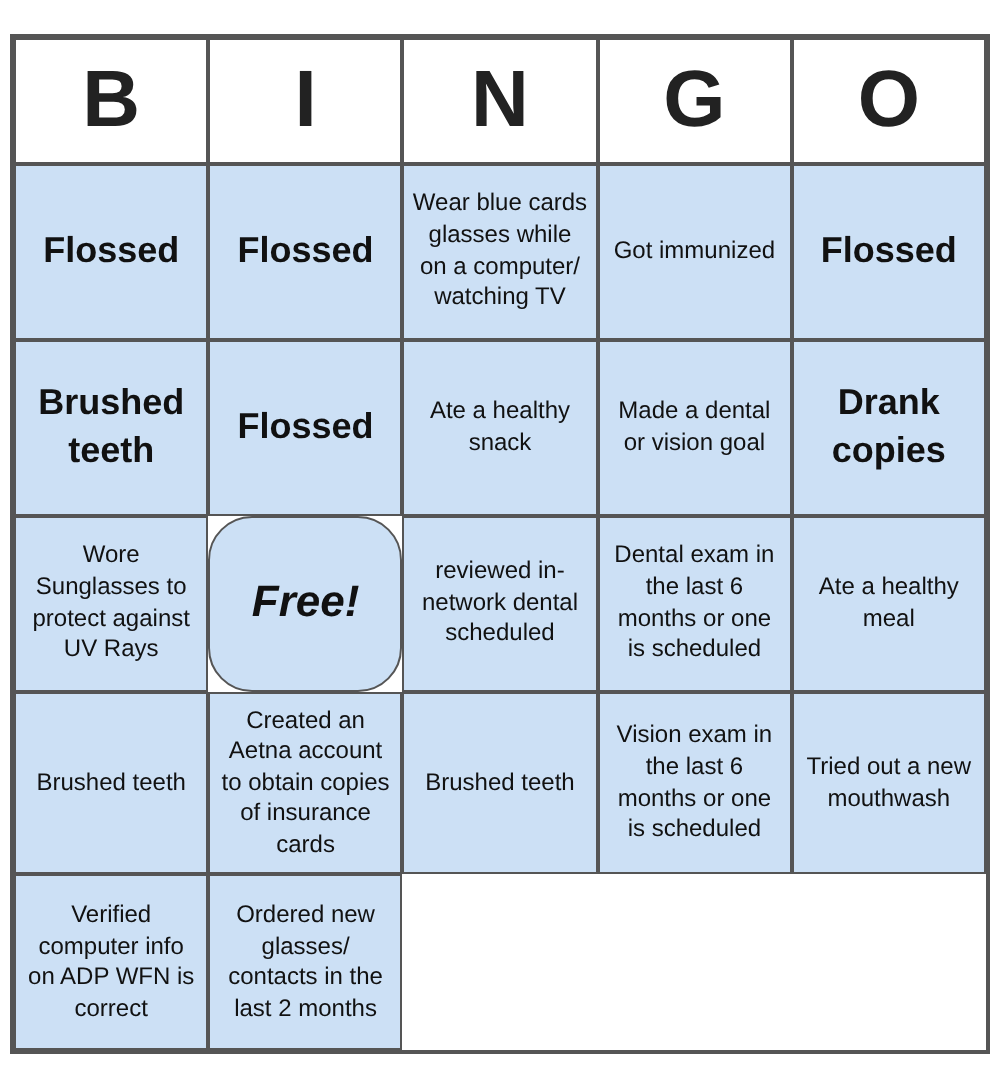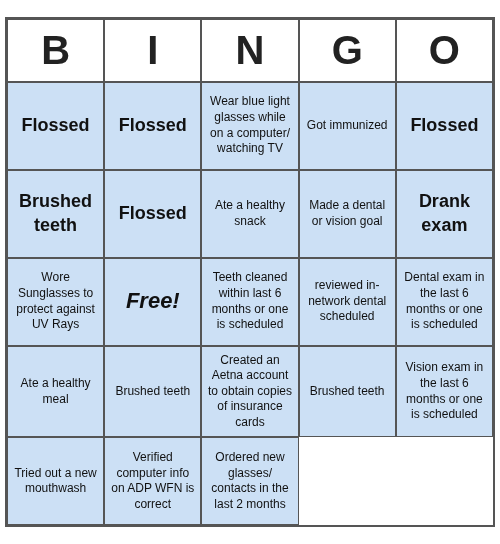--- a/index.html
+++ b/index.html
@@ -70,7 +70,7 @@
   <div class="bingo-grid">
   <div class="bingo-cell large-text">Flossed</div>
       <div class="bingo-cell large-text">Flossed</div>
-      <div class="bingo-cell">Wear blue light glasses while on a computer/ watching TV</div>
+      <div class="bingo-cell">Wear blue cards glasses while on a computer/ watching TV</div>
       <div class="bingo-cell">Got immunized</div>
       <div class="bingo-cell large-text">Flossed</div>
       <div class="bingo-cell large-text">Brushed teeth</div>

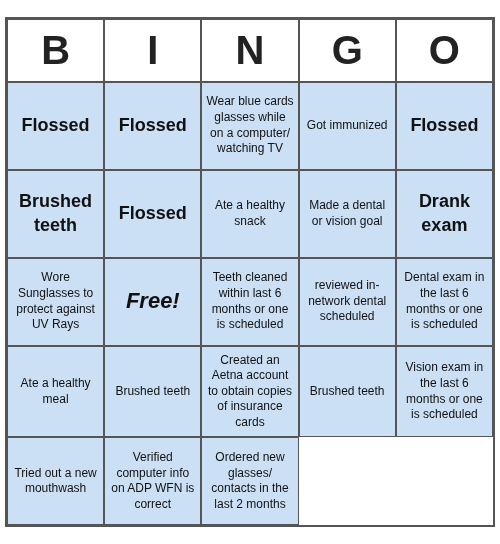--- a/index.html
+++ b/index.html
@@ -77,7 +77,7 @@
       <div class="bingo-cell large-text">Flossed</div>
       <div class="bingo-cell">Ate a healthy snack</div>
       <div class="bingo-cell">Made a dental or vision goal</div>
-      <div class="bingo-cell large-text">Drank exam</div>
+      <div class="bingo-cell large-text">Drank copies</div>
       <div class="bingo-cell">Wore Sunglasses to protect against UV Rays</div>
       <div class="bingo-cell free">Free!</div>
       <div class="bingo-cell">Teeth cleaned within last 6 months or one is scheduled</div>

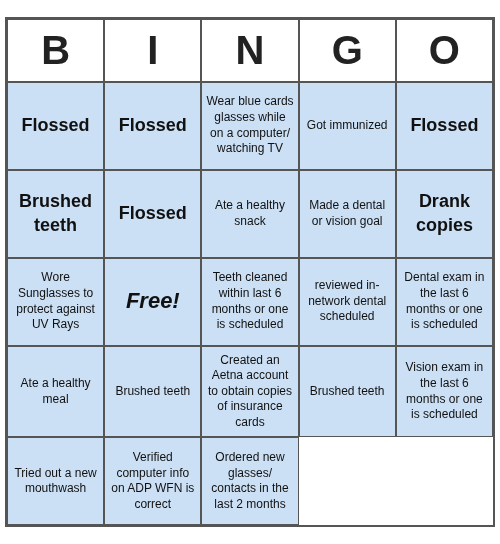--- a/index.html
+++ b/index.html
@@ -80,7 +80,6 @@
       <div class="bingo-cell large-text">Drank copies</div>
       <div class="bingo-cell">Wore Sunglasses to protect against UV Rays</div>
       <div class="bingo-cell free">Free!</div>
-      <div class="bingo-cell">Teeth cleaned within last 6 months or one is scheduled</div>
       <div class="bingo-cell">reviewed in-network dental scheduled</div>
       <div class="bingo-cell">Dental exam in the last 6 months or one is scheduled</div>
       <div class="bingo-cell">Ate a healthy meal</div>

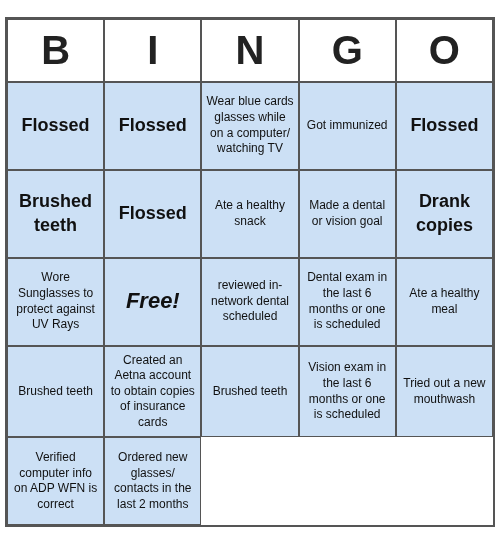--- a/index.html
+++ b/index.html
@@ -50,6 +50,7 @@
       font-size: 22px;
       font-weight: bold;
       font-style: italic;
+      border-radius: 22px;
     }
     .bingo-cell.large-text {
       font-size: 18px;

